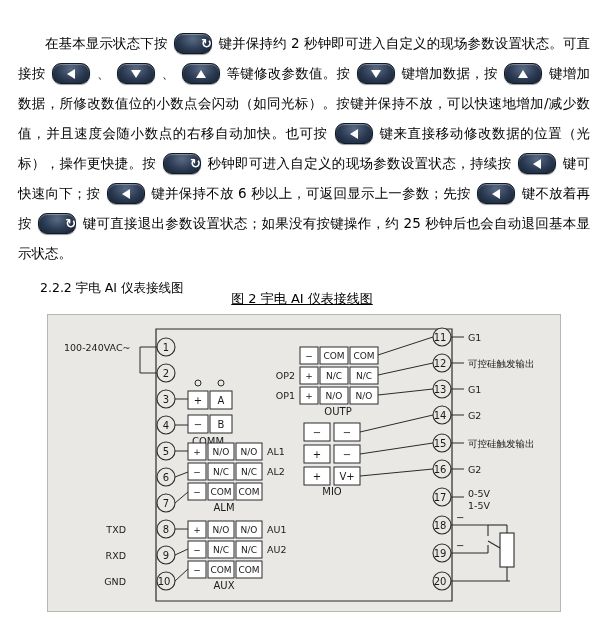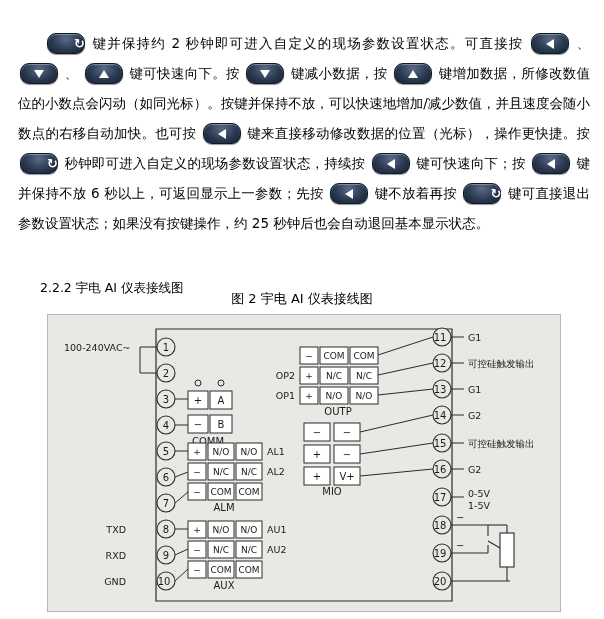--- a/index.html
+++ b/index.html
@@ -96,6 +96,7 @@
 
   <div class="body-text">
     <p class="para">
+      <span>在基本显示状态下按</span>
       <span class="keybtn"><span class="glyph">
             <span class="glyph-loop">↻</span>
           </span></span>

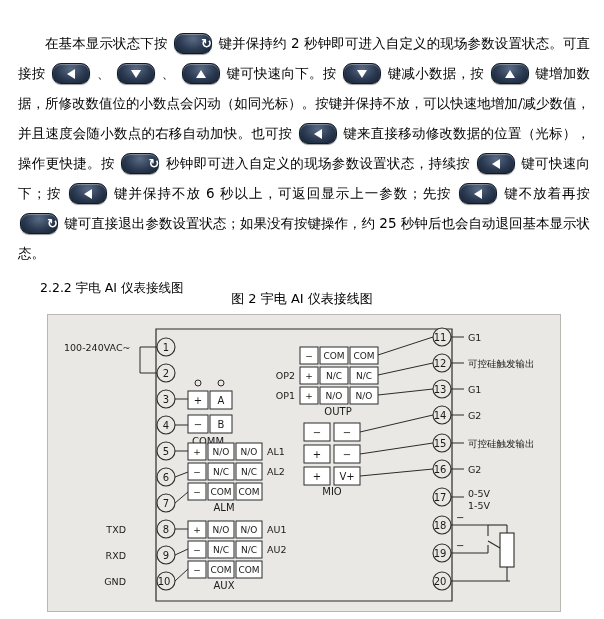--- a/index.html
+++ b/index.html
@@ -112,7 +112,7 @@
       <span class="keybtn"><span class="glyph">
             <span class="tri tri-up"></span>
           </span></span>
-      <span>键可快速向下。按</span>
+      <span>等键修改参数值。按</span>
       <span class="keybtn"><span class="glyph">
             <span class="tri tri-down"></span>
           </span></span>

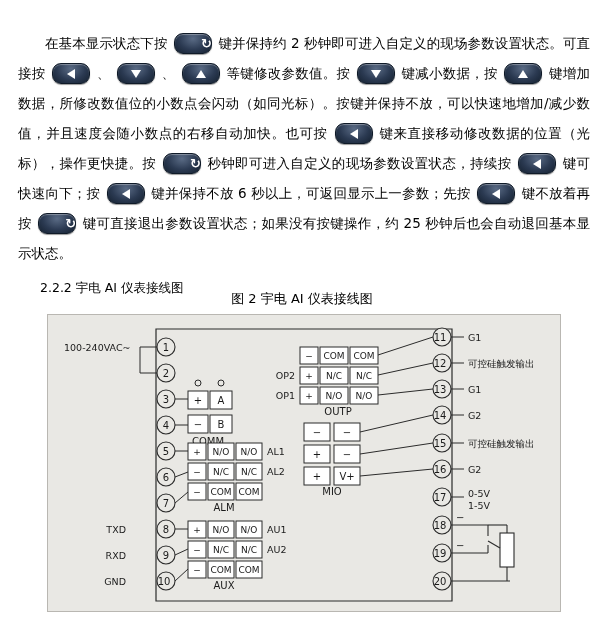--- a/index.html
+++ b/index.html
@@ -116,7 +116,7 @@
       <span class="keybtn"><span class="glyph">
             <span class="tri tri-down"></span>
           </span></span>
-      <span>键减小数据，按</span>
+      <span>键增加数据，按</span>
       <span class="keybtn"><span class="glyph">
             <span class="tri tri-up"></span>
           </span></span>

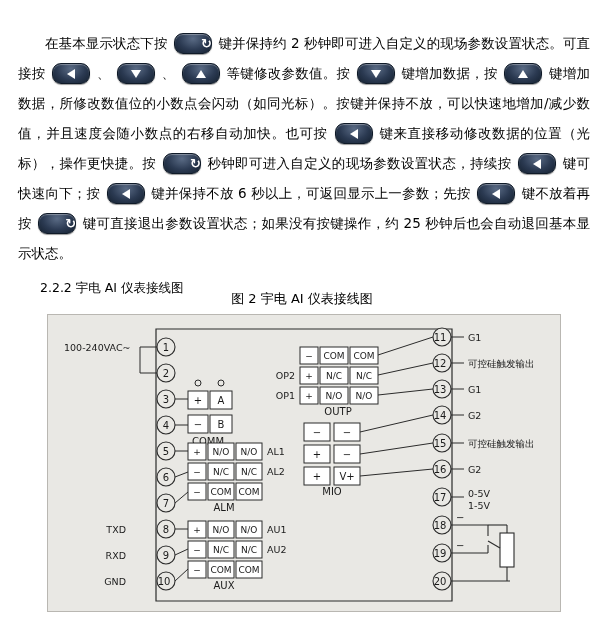--- a/index.html
+++ b/index.html
@@ -76,6 +76,7 @@
     width: 604px;
     text-align: center;
     font-size: 13px;
+    text-decoration: underline;
   }
 
   .figure {

